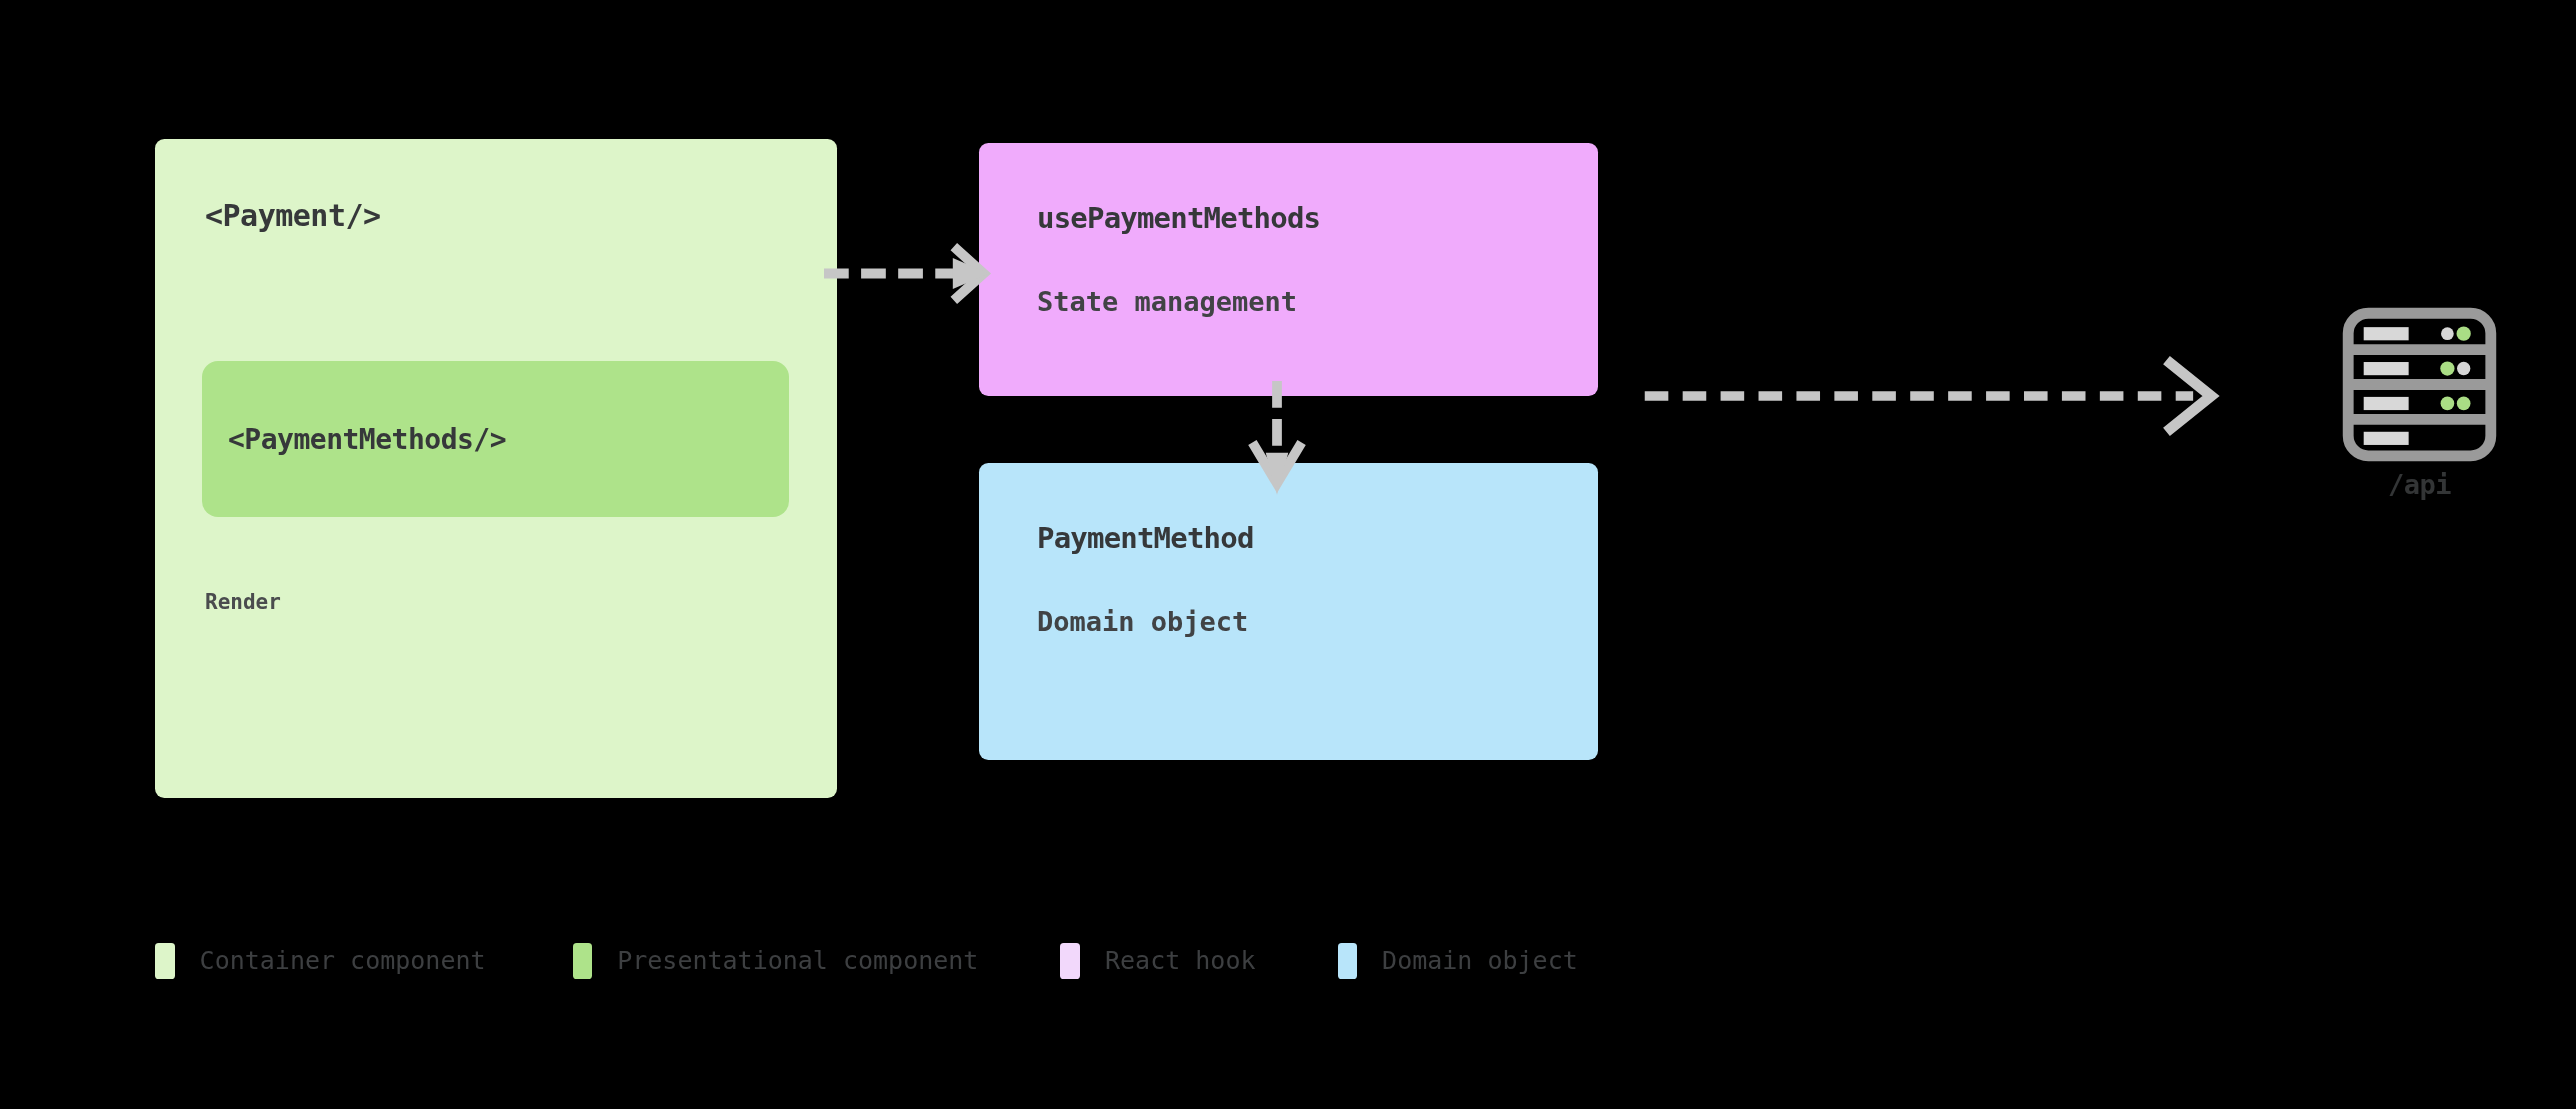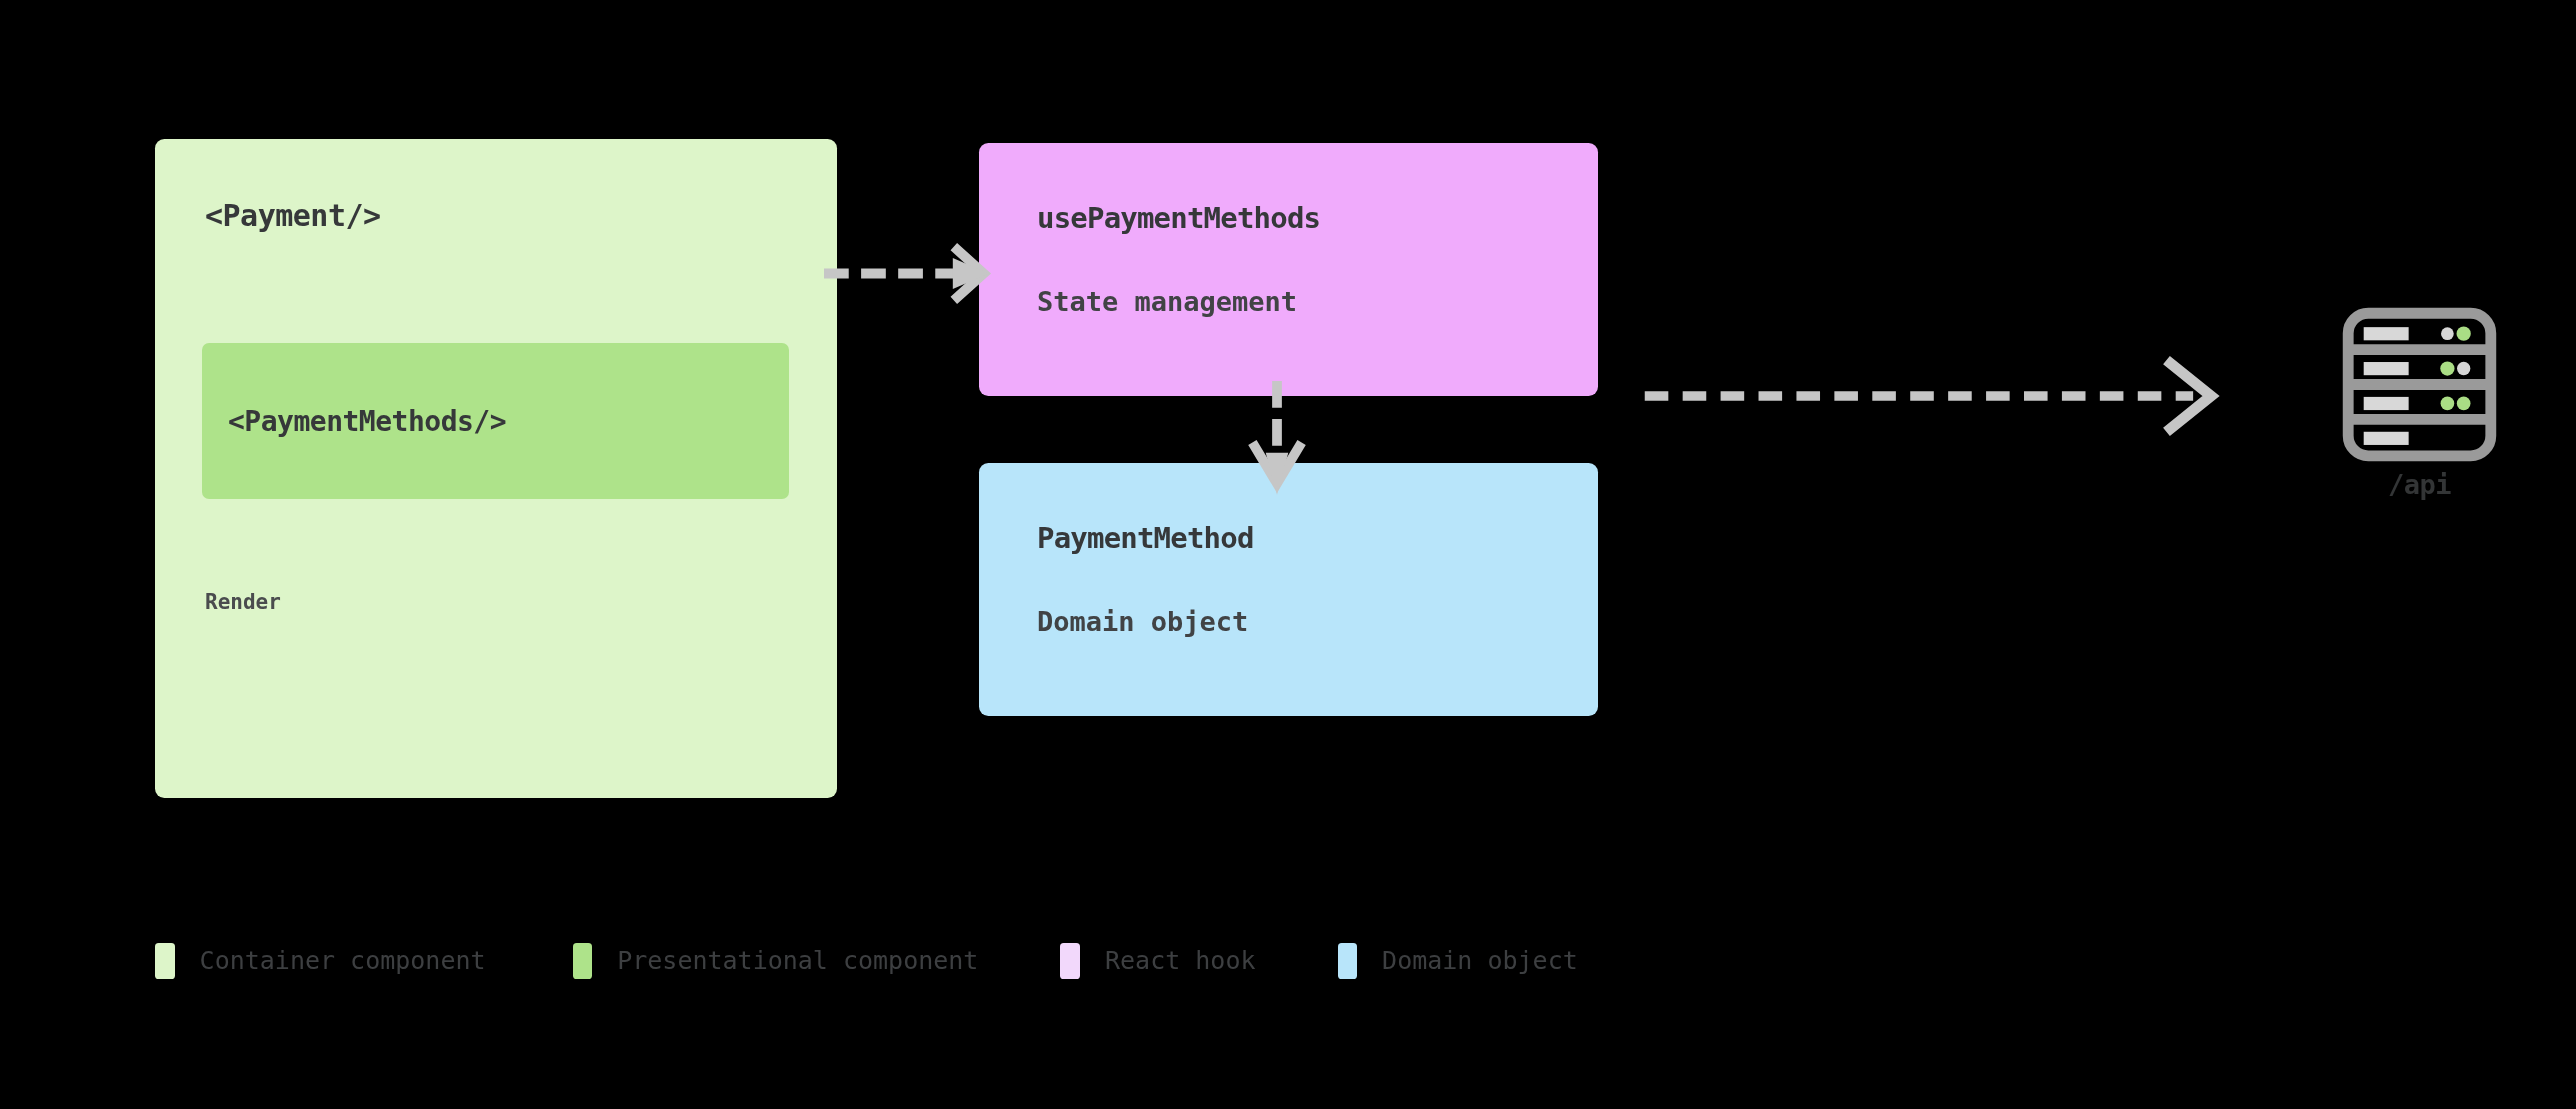--- a/index.html
+++ b/index.html
@@ -52,11 +52,11 @@
   #presentational-node {
     position: absolute;
     left: 47px;
-    top: 204px;
+    top: 222px;
     width: 587px;
     height: 156px;
     background: #aee38a;
-    border-radius: 7px;
+    border-radius: 16px;
   }
 
   #presentational-title {

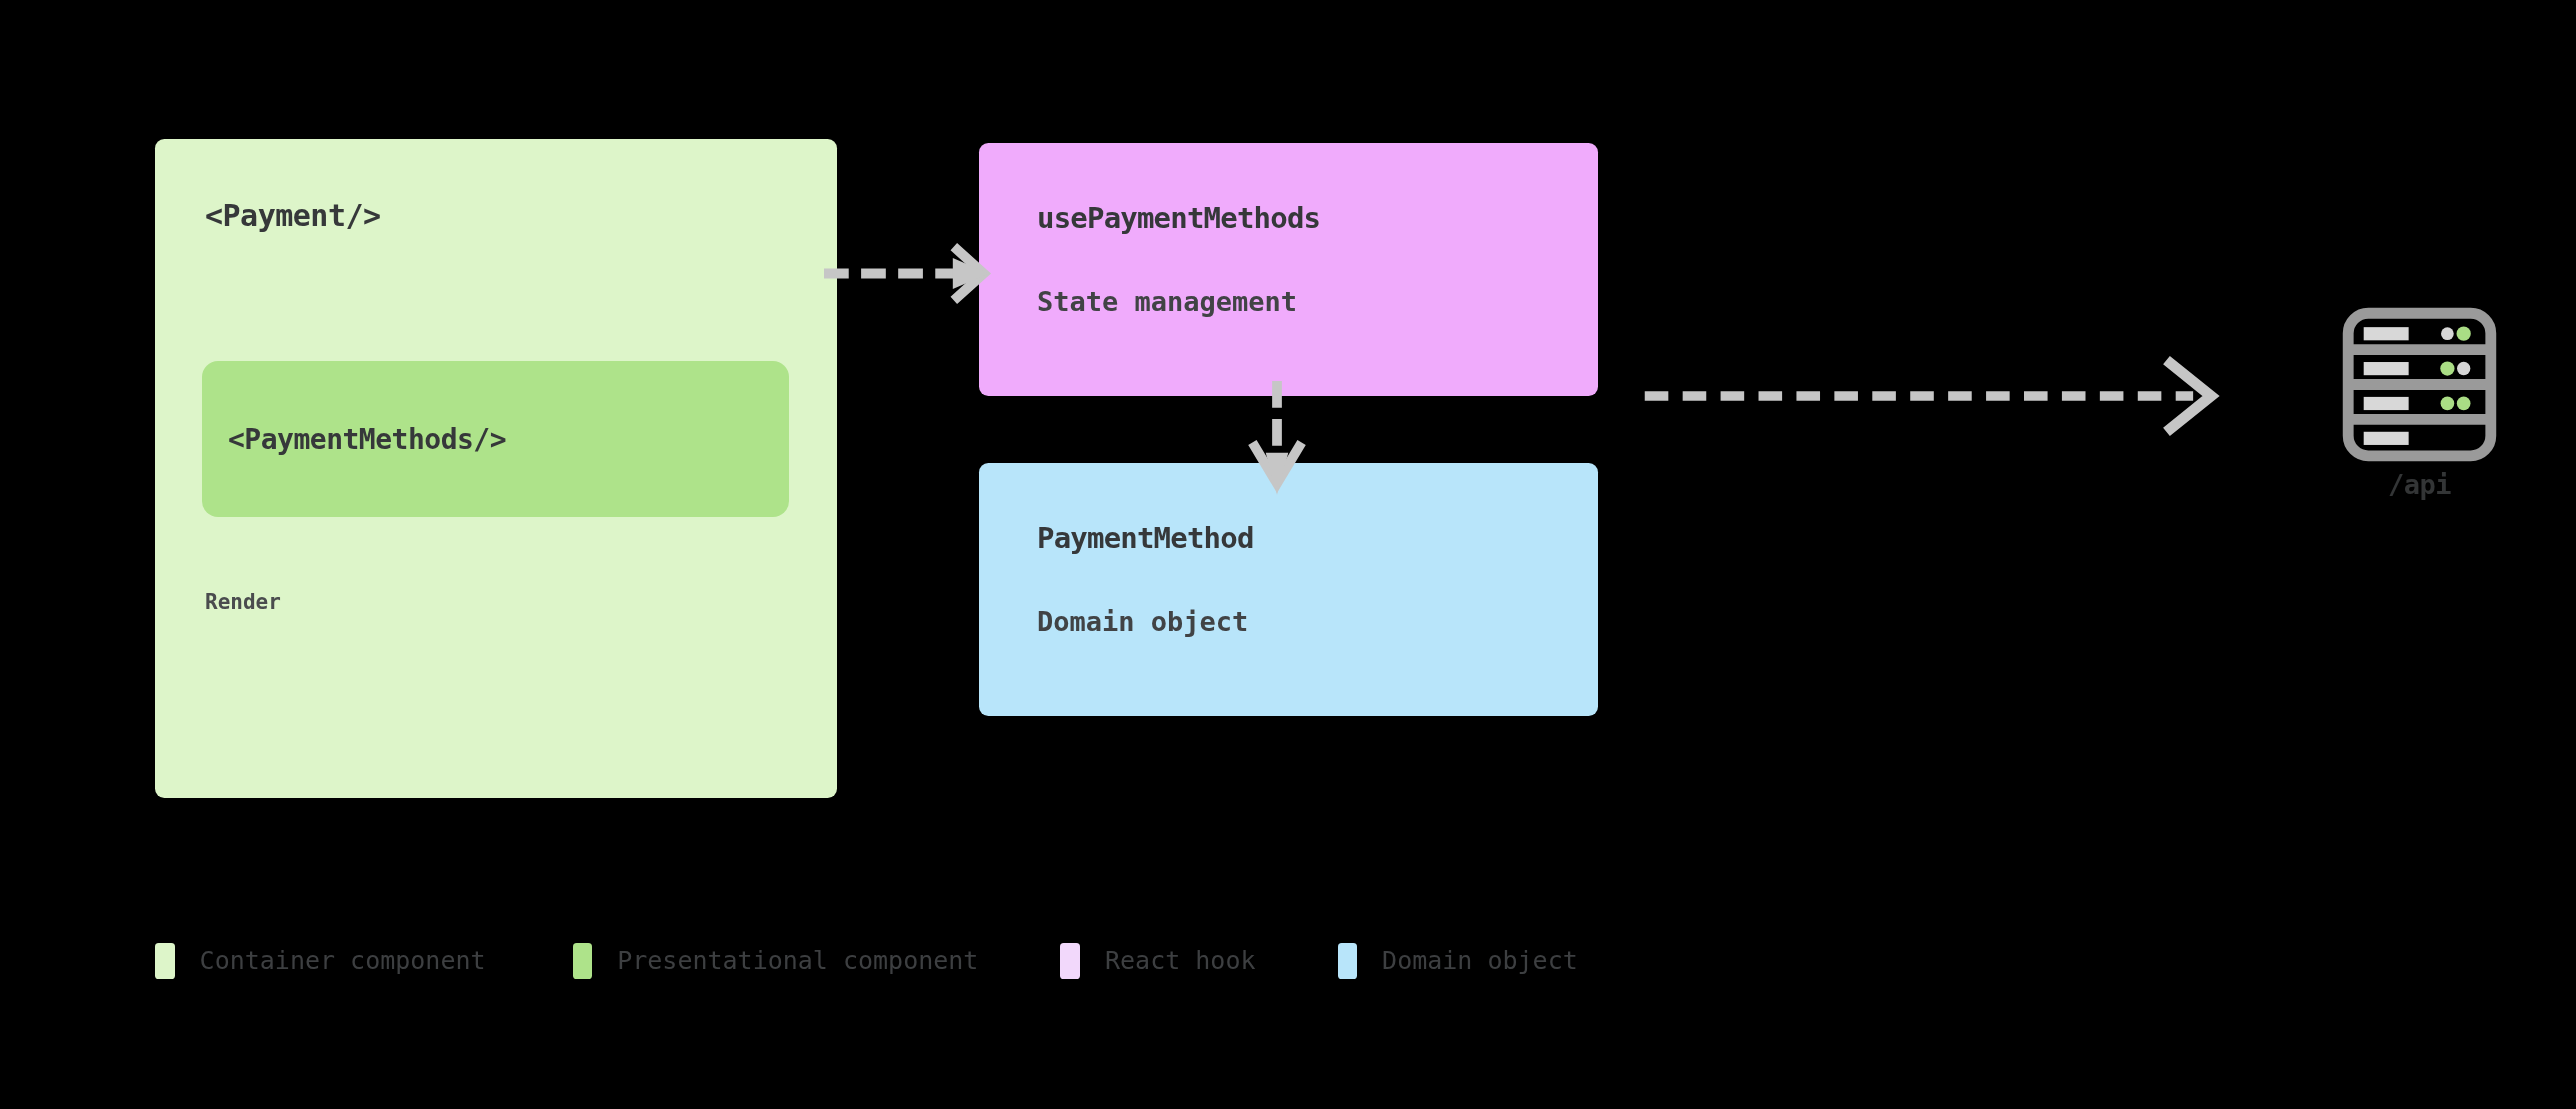--- a/index.html
+++ b/index.html
@@ -93,7 +93,7 @@
     left: 979px;
     top: 463px;
     width: 619px;
-    height: 253px;
+    height: 297px;
     background: #b8e5fa;
   }
 

